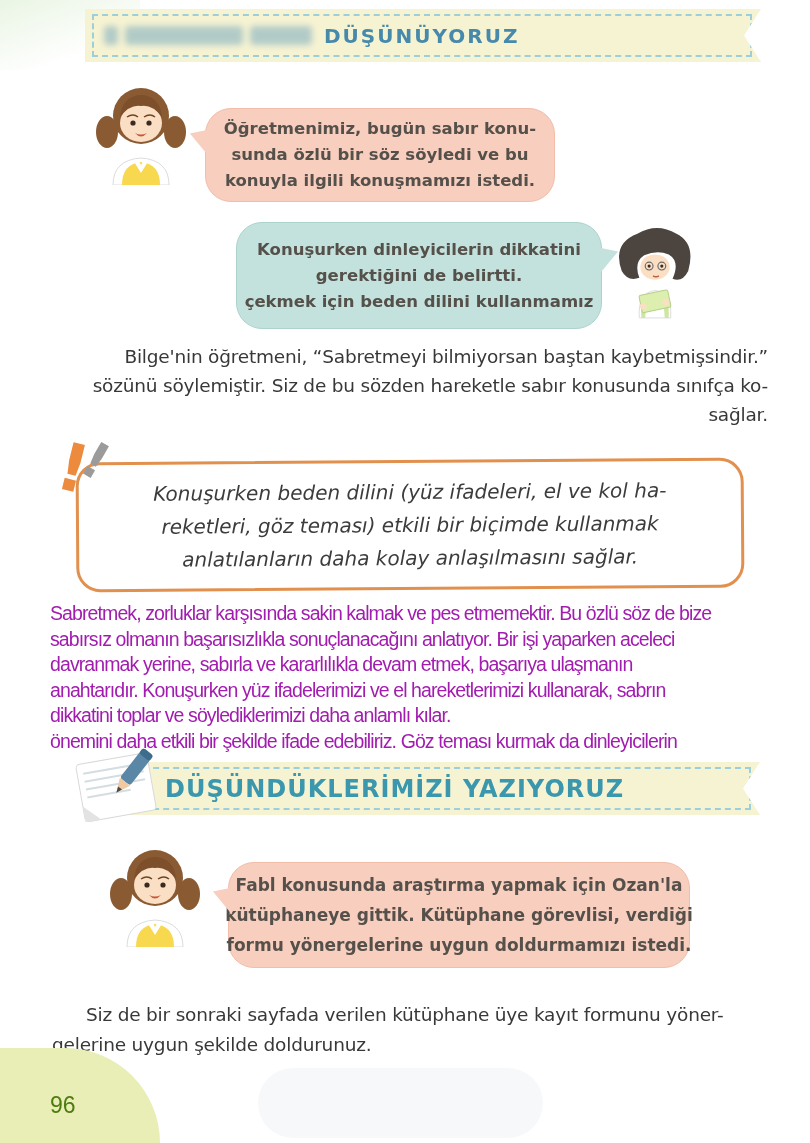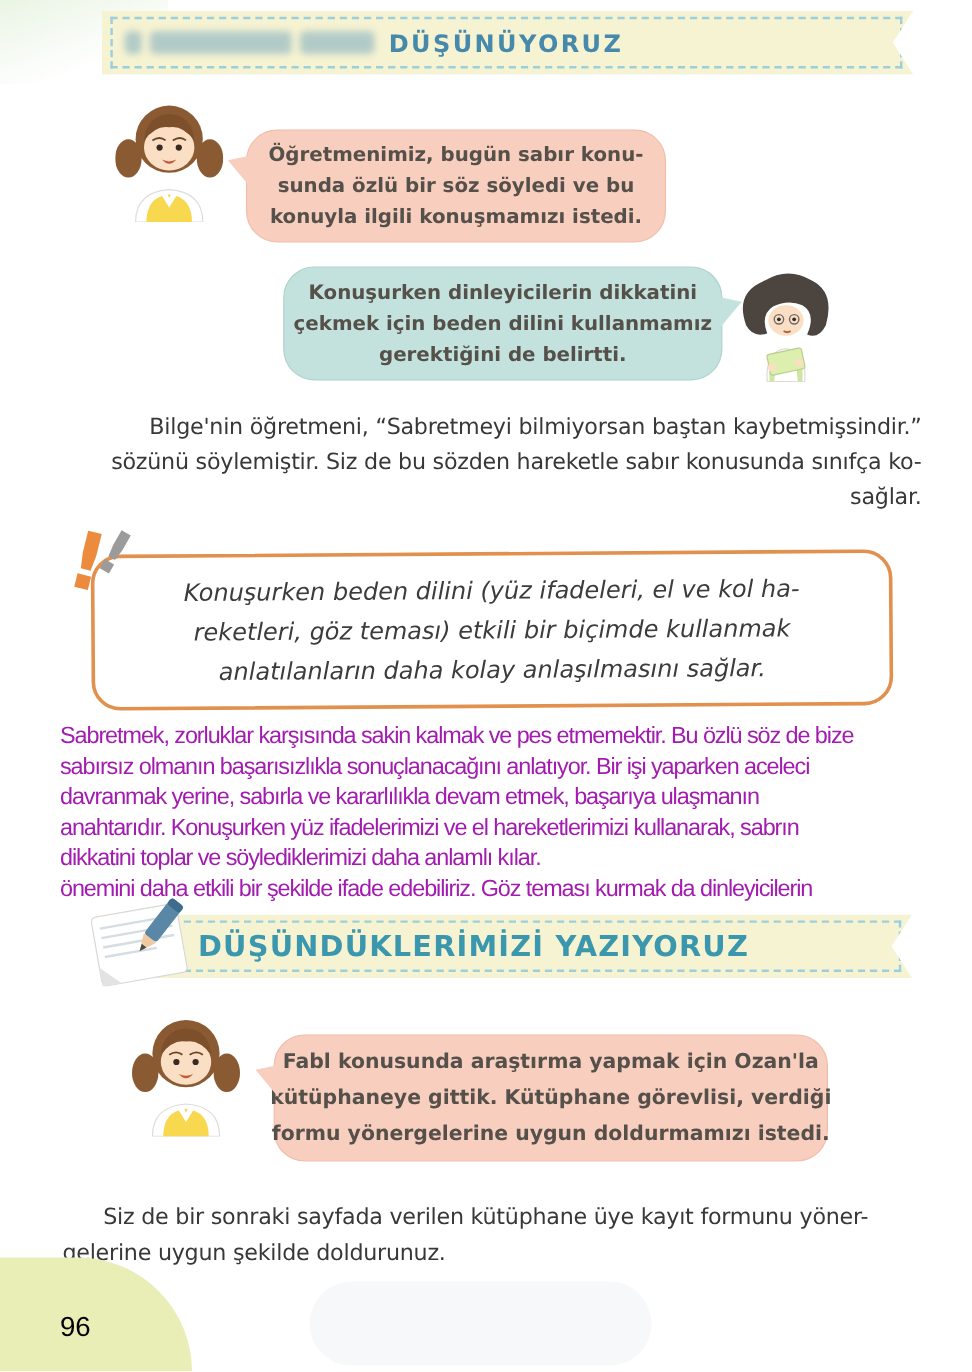--- a/index.html
+++ b/index.html
@@ -41,7 +41,7 @@
   .bubble-salmon { background:#f8cebf; border:1px solid #f2bda9; }
   .bubble-teal { background:#c3e2dd; border:1px solid #add3cd; }
   .bubble1 { left:205px; top:108px; width:350px; height:94px; font-size:16.5px; line-height:26px; }
-  .bubble2 { left:236px; top:222px; width:366px; height:95px; font-size:16.5px; line-height:26px; }
+  .bubble2 { left:236px; top:222px; width:366px; height:107px; font-size:16.5px; line-height:26px; }
   .bubble3 { left:228px; top:862px; width:462px; height:106px; font-size:17px; line-height:30px; }
   .tail { position:absolute; width:0; height:0; }
   .tail-left { left:-17px; top:18px;

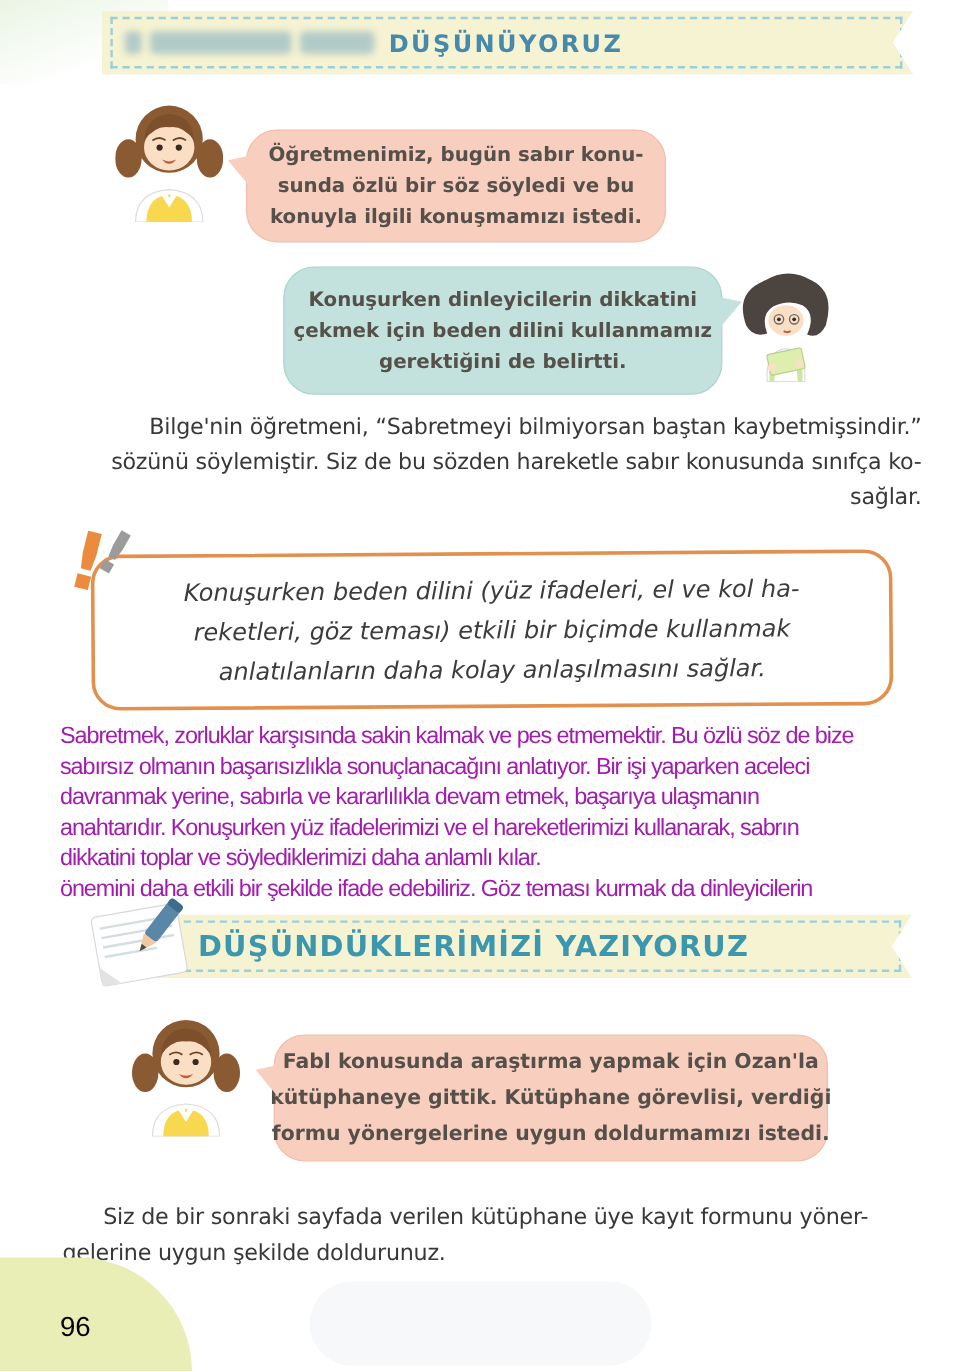--- a/index.html
+++ b/index.html
@@ -150,8 +150,8 @@
   <div class="bubble bubble-teal bubble2">
     <span class="tail tail-right"></span>
     <div class="line">Konuşurken dinleyicilerin dikkatini</div>
+    <div class="line">gerektiğini de belirtti.</div>
     <div class="line">çekmek için beden dilini kullanmamız</div>
-    <div class="line">gerektiğini de belirtti.</div>
   </div>
   <svg class="avatar boy1">
       <use href="#boy"></use>

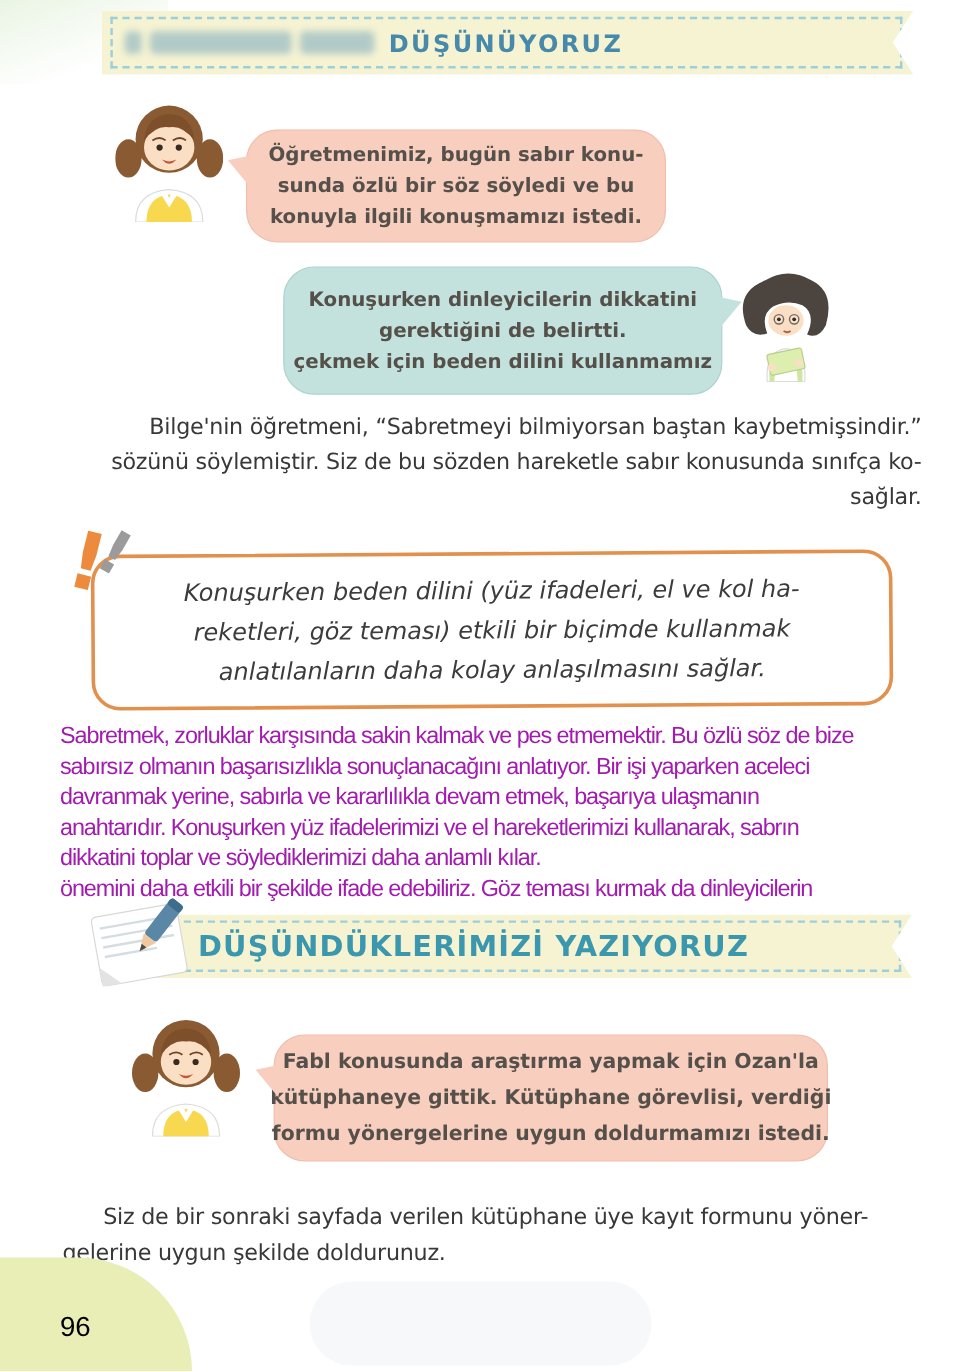--- a/index.html
+++ b/index.html
@@ -82,7 +82,7 @@
   .page-blob { position:absolute; left:0; bottom:0; width:160px; height:95px;
     background:#e9edb6; border-radius:0 130px 0 0; }
   .page-number { position:absolute; left:50px; top:1092px; font-size:23px;
-    color:#000000; font-family:"Liberation Sans", sans-serif; }
+    color:#4d7c0f; font-family:"Liberation Sans", sans-serif; }
   .faint-panel { position:absolute; left:258px; top:1068px; width:285px; height:70px;
     background:#f7f8fa; border-radius:36px; }
 </style>

